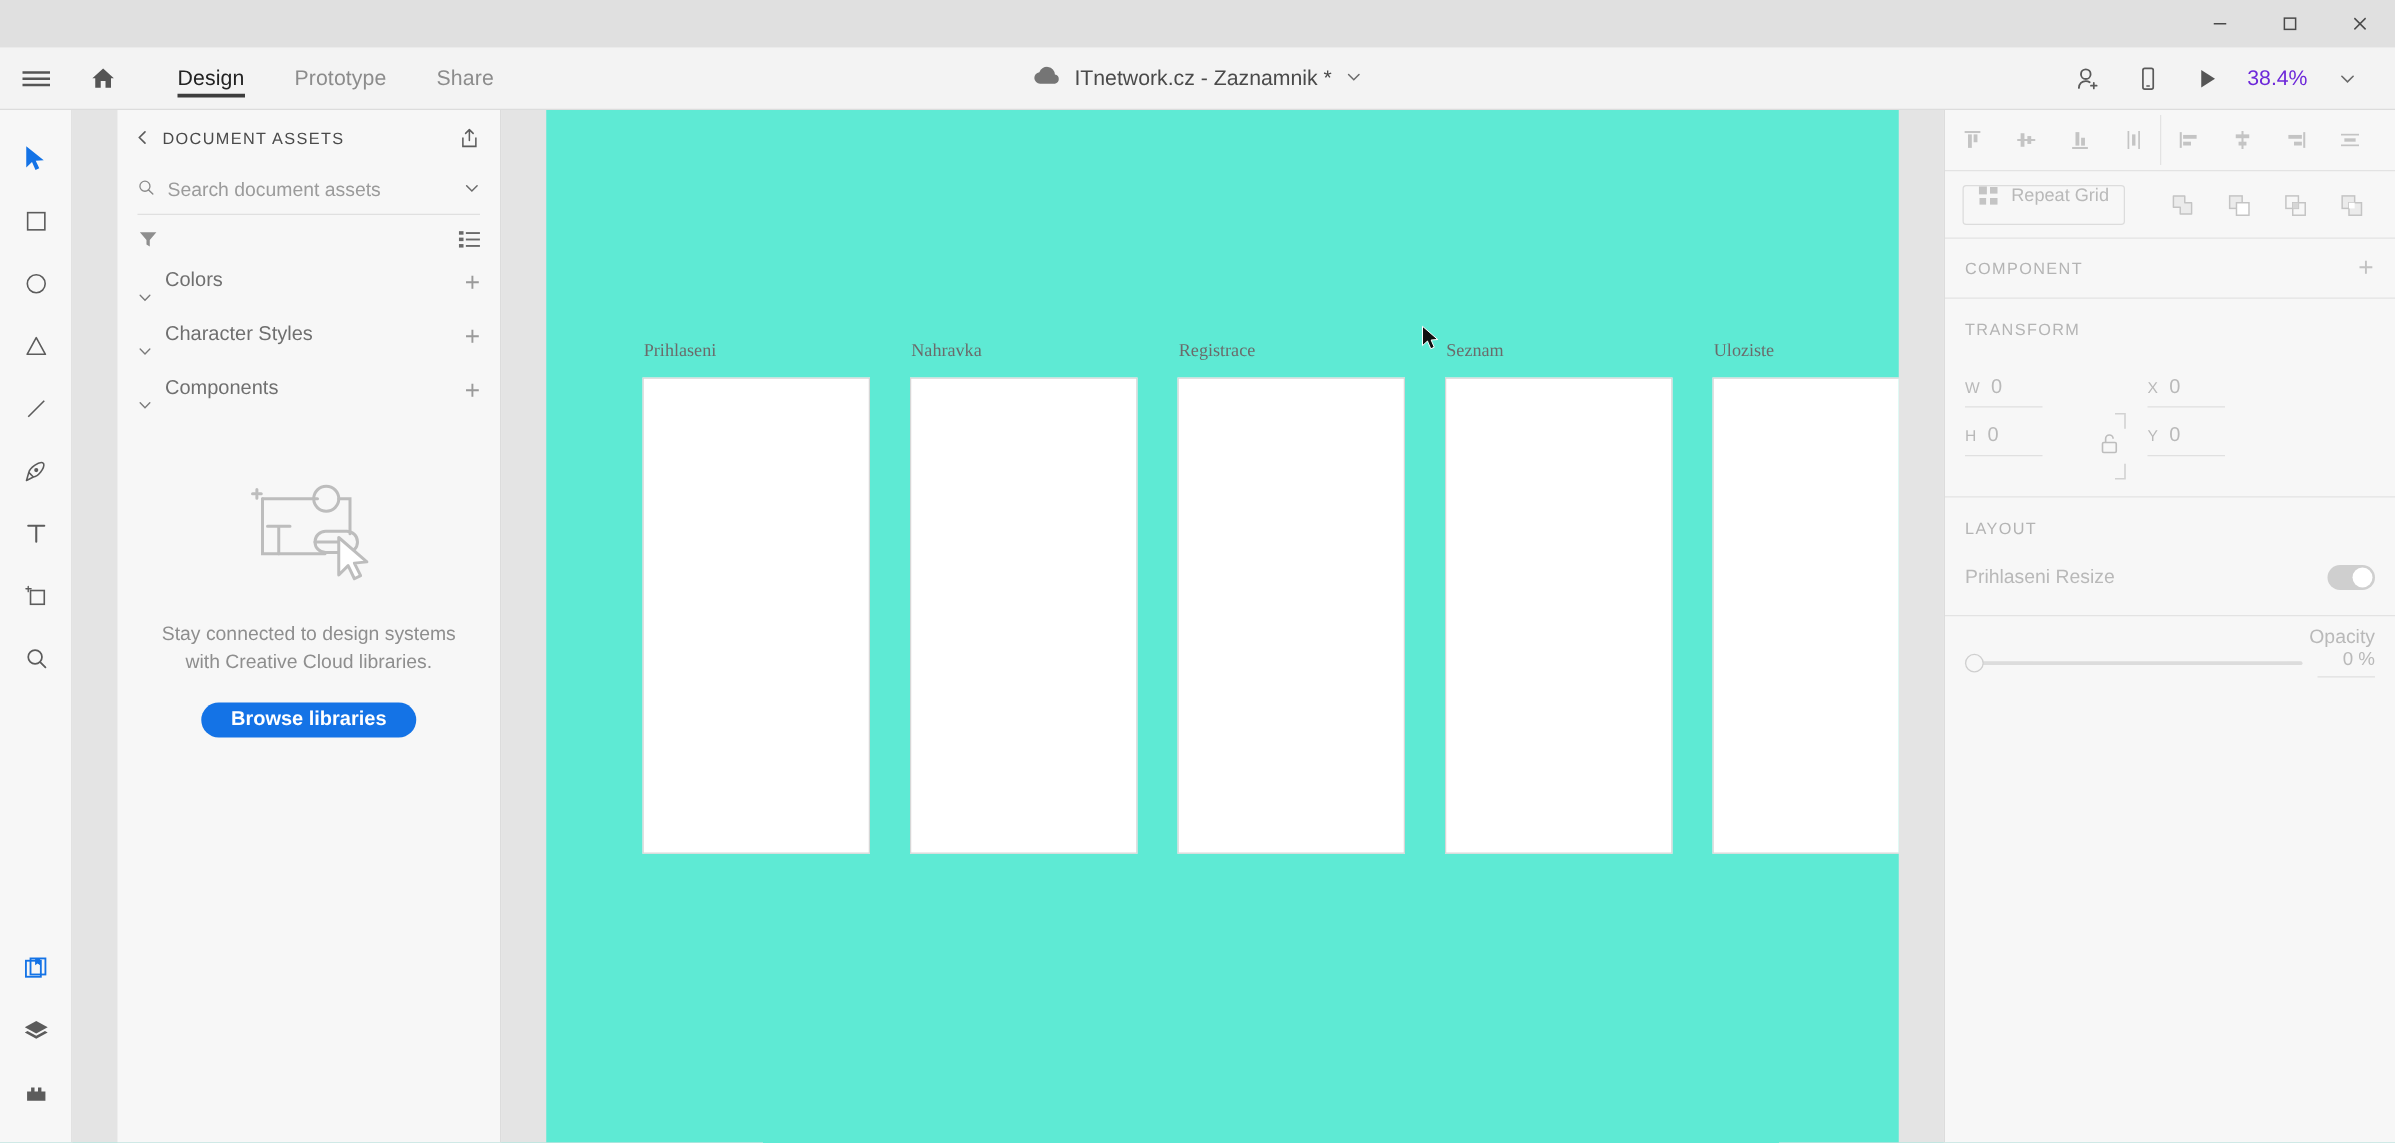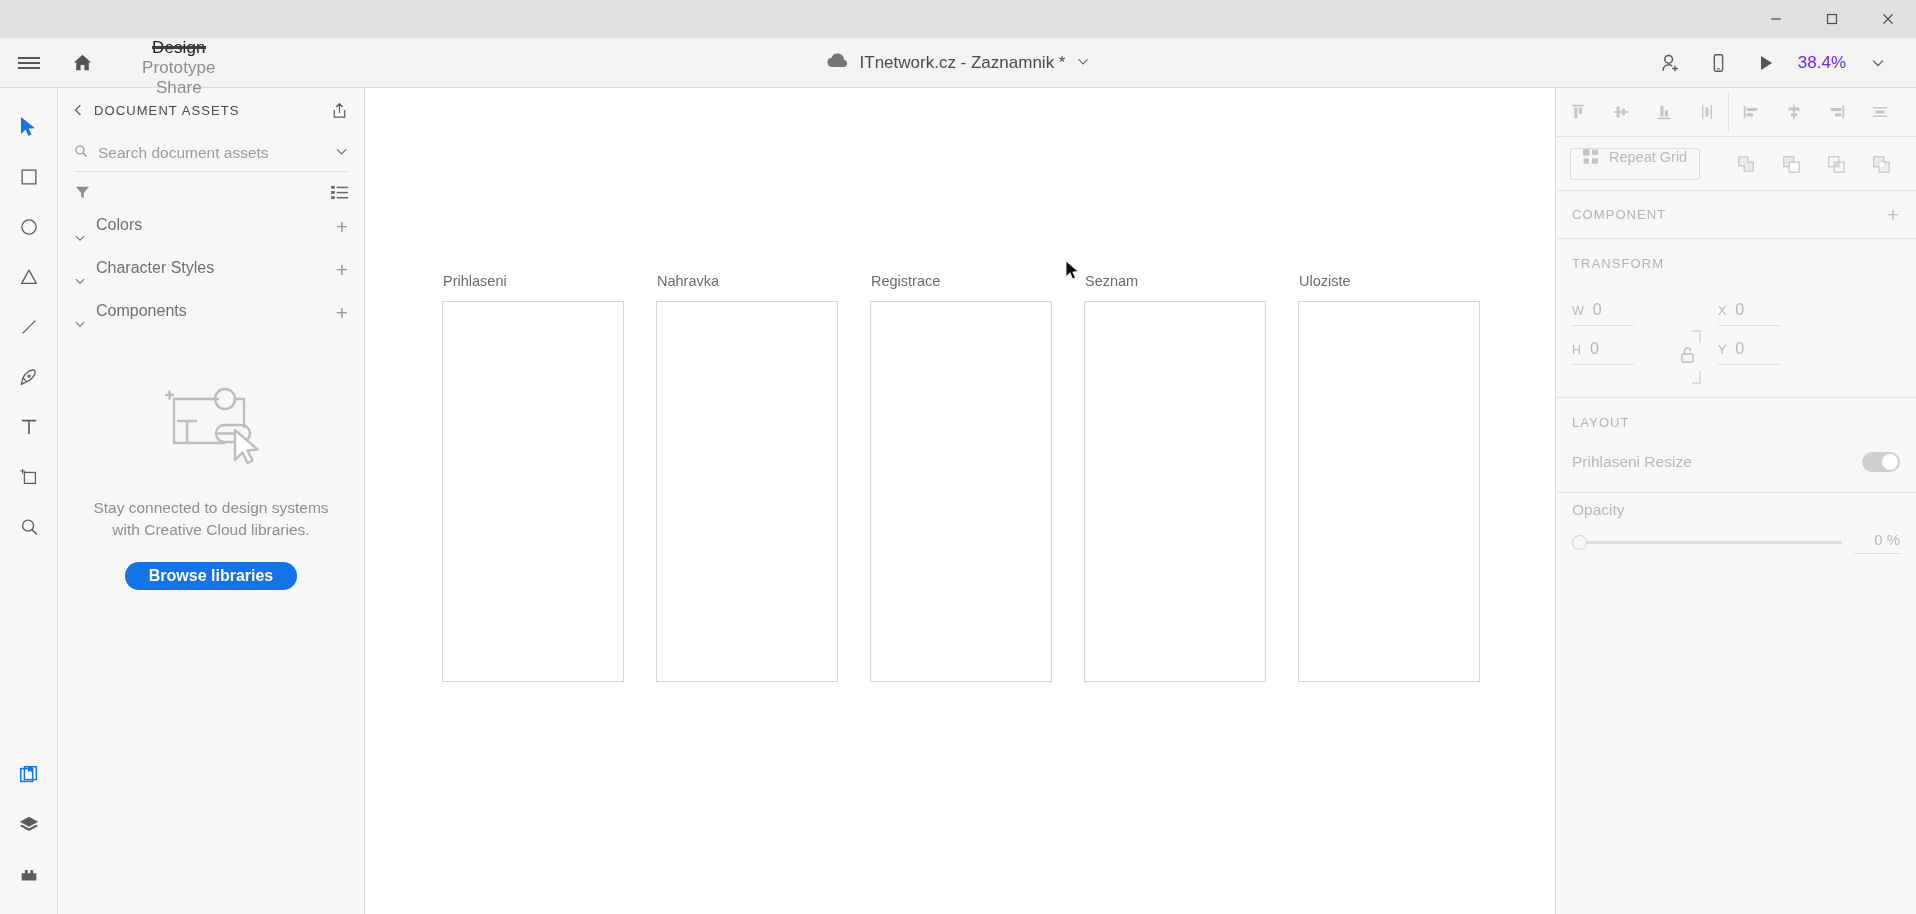--- a/index.html
+++ b/index.html
@@ -33,7 +33,7 @@
     display:block; width: 22px; height: 2px; background: #555; margin: 3px 0;
   }
   .home-btn { width: 48px; display:flex; align-items:center; justify-content:center; }
-  .tabs { display: flex; align-items: center; height: 100%; margin-left: 16px; flex-direction: column; }
+  .tabs { display: flex; align-items: center; height: 100%; margin-left: 16px; }
   .tab {
     position: relative; height: 100%; display: flex; align-items: center;
     padding: 0 20px; font-size: 17px; color: #8c8c8c; letter-spacing: .1px;

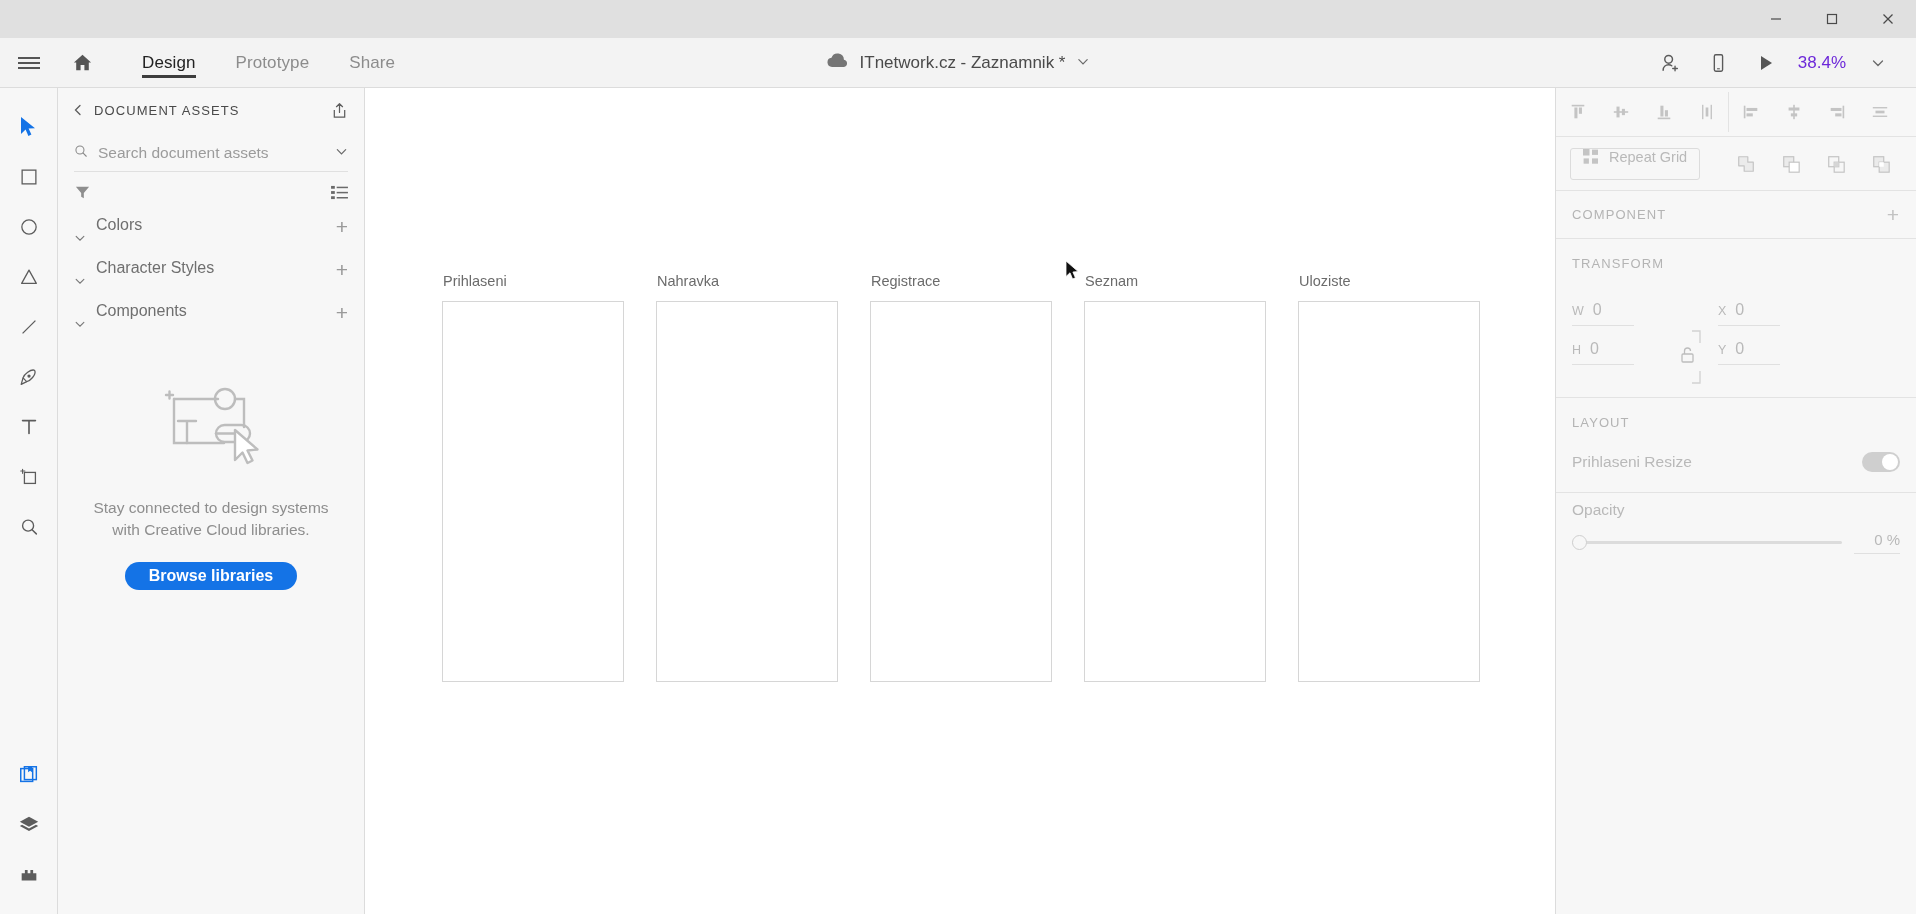--- a/index.html
+++ b/index.html
@@ -55,7 +55,7 @@
   .zoom-val { font-size: 17px; color: #6d28d9; padding: 0 6px; min-width: 58px; text-align: right; }
 
   
-  .bodyrow { flex: 1; display: flex; min-height: 0; }
+  .bodyrow { flex: 1; display: flex; min-height: 0; gap: 36px; }
 
   
   .toolrail {

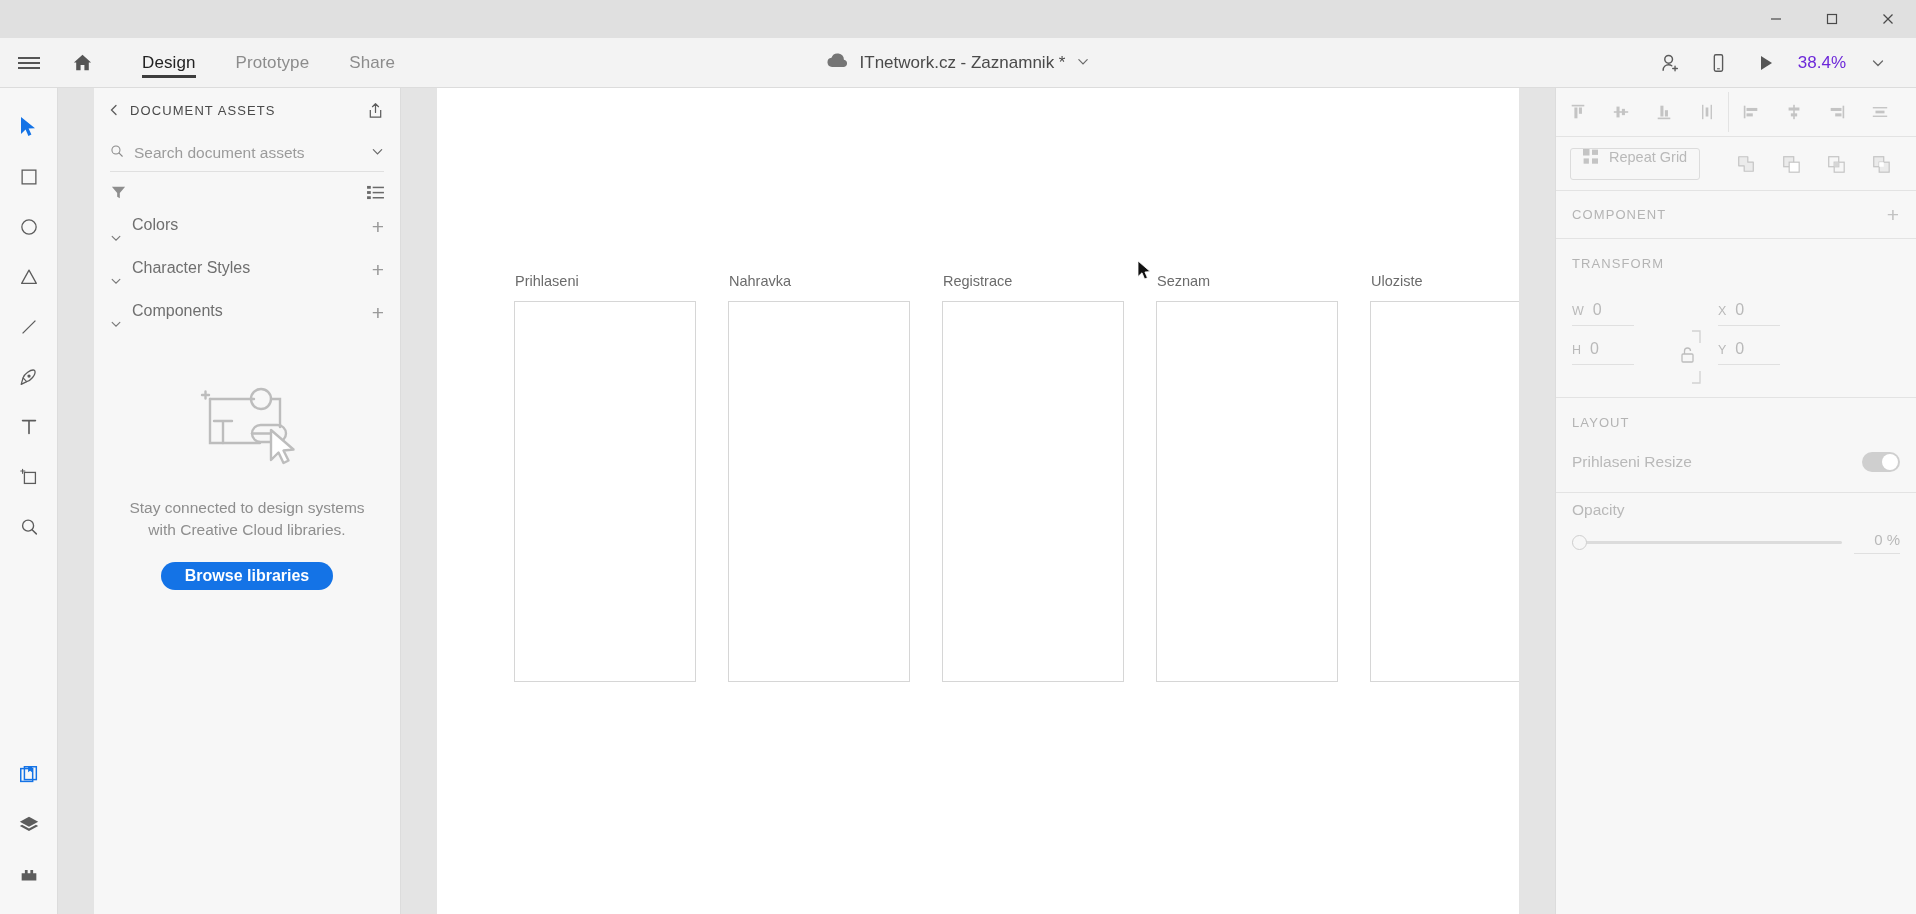--- a/index.html
+++ b/index.html
@@ -111,7 +111,7 @@
   }
 
   
-  .canvas { flex: 1; background: #ffffff; position: relative; overflow: hidden; }
+  .canvas { flex: 1; background: #5eead4; position: relative; overflow: hidden; font-family: Liberation Serif, serif; }
   .artboards { position: absolute; left: 77px; top: 185px; display: flex; gap: 32px; }
   .ab-wrap { display: flex; flex-direction: column; }
   .ab-label { font-size: 14.5px; color: #6b6b6b; margin-bottom: 12px; padding-left: 1px; }

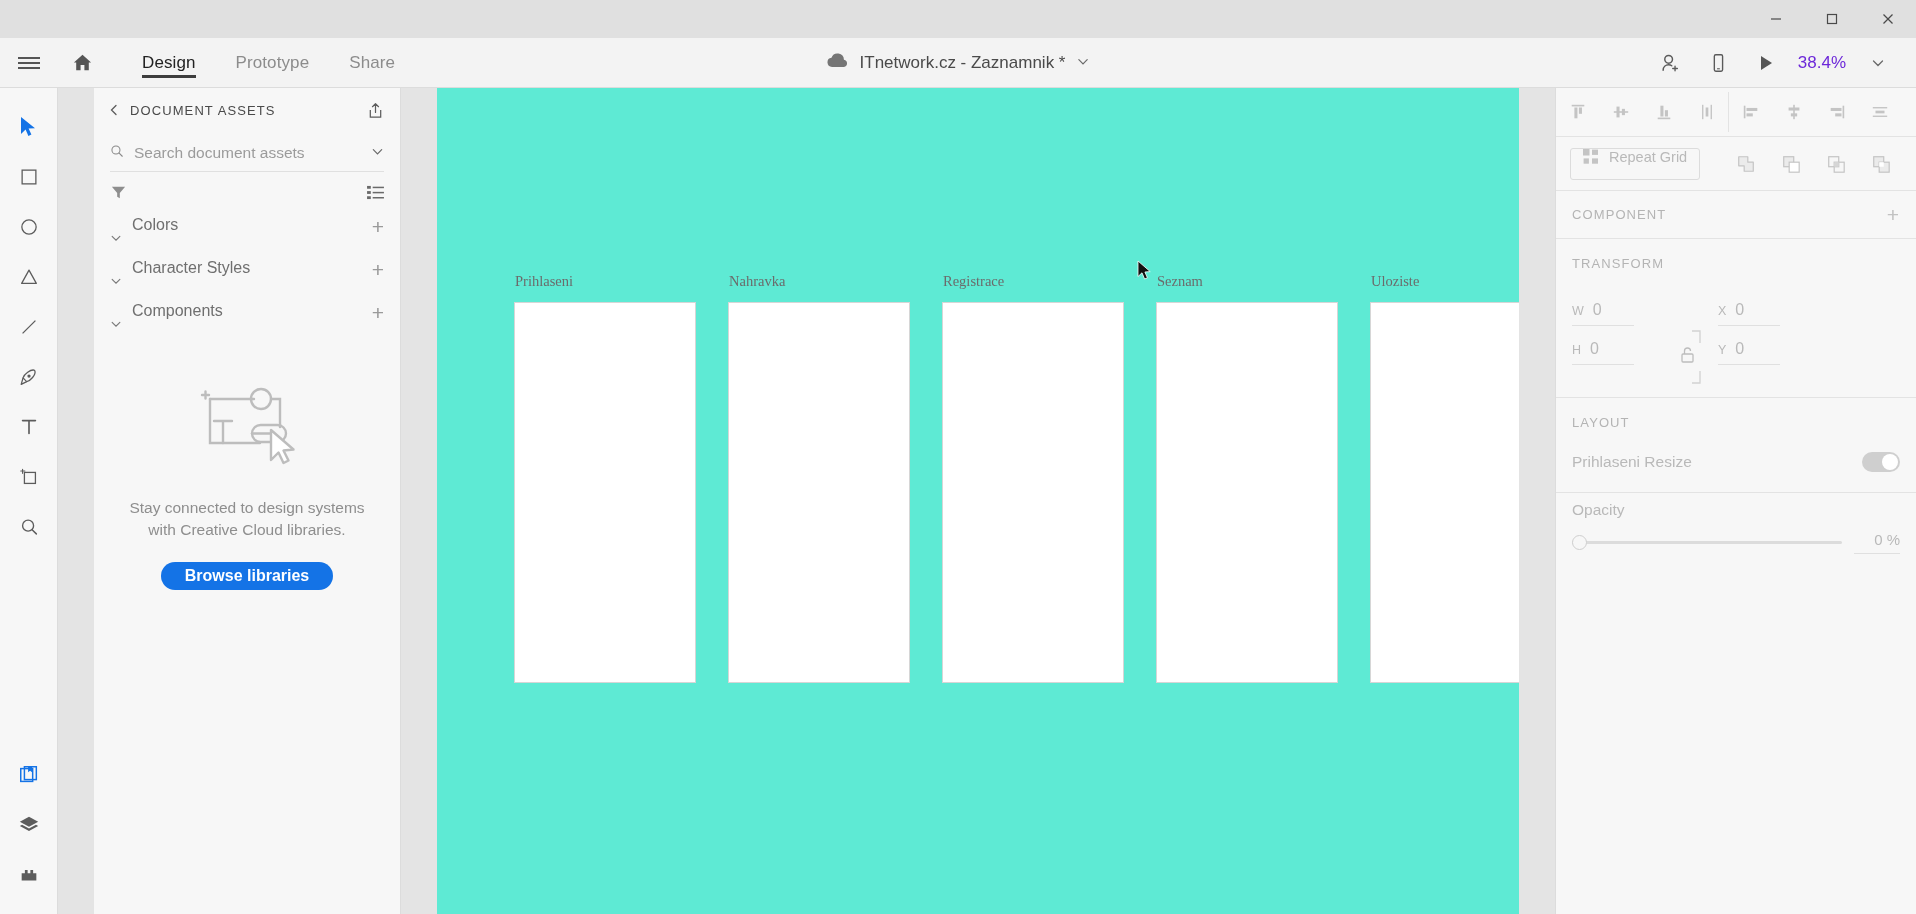--- a/index.html
+++ b/index.html
@@ -168,7 +168,7 @@
     border-radius: 50%; background: #fff;
   }
   .appear-body { padding: 8px 16px 20px; }
-  .op-label { font-size: 15.5px; color: #b9b9b9; margin-bottom: 12px; }
+  .op-label { font-size: 15.5px; color: #b9b9b9; margin-bottom: 0; text-align: right; }
   .op-row { display: flex; align-items: center; gap: 12px; }
   .op-slider { flex: 1; position: relative; height: 18px; display:flex; align-items:center; }
   .op-track { width: 100%; height: 3px; background: #dcdcdc; border-radius: 2px; }

